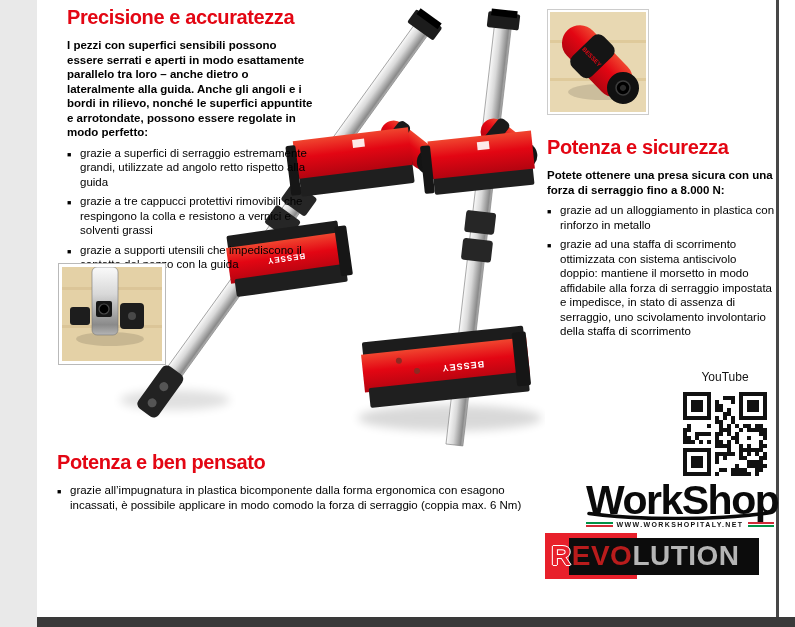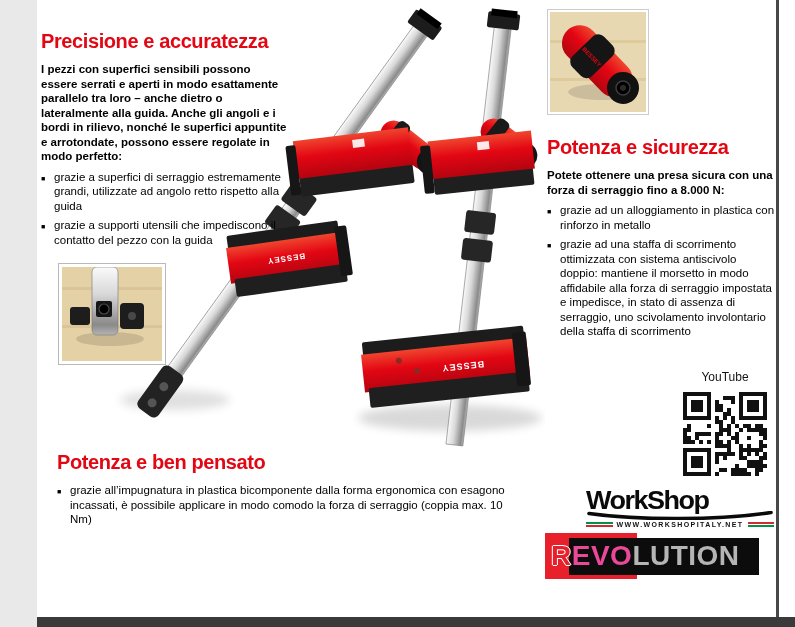--- a/index.html
+++ b/index.html
@@ -18,7 +18,7 @@
   ul.bullets li{position:relative;padding-left:13px;font-size:11.5px;line-height:14.5px;margin-bottom:5px;}
   ul.bullets li::before{content:"■";position:absolute;left:0;top:2px;font-size:7px;}
 
-  .sec-precision{left:41px;top:6px;width:247px;margin-top:24px;}
+  .sec-precision{left:67px;top:6px;width:247px;}
   .sec-power{left:547px;top:136px;width:230px;}
   .sec-multi{left:57px;top:451px;width:468px;}
 

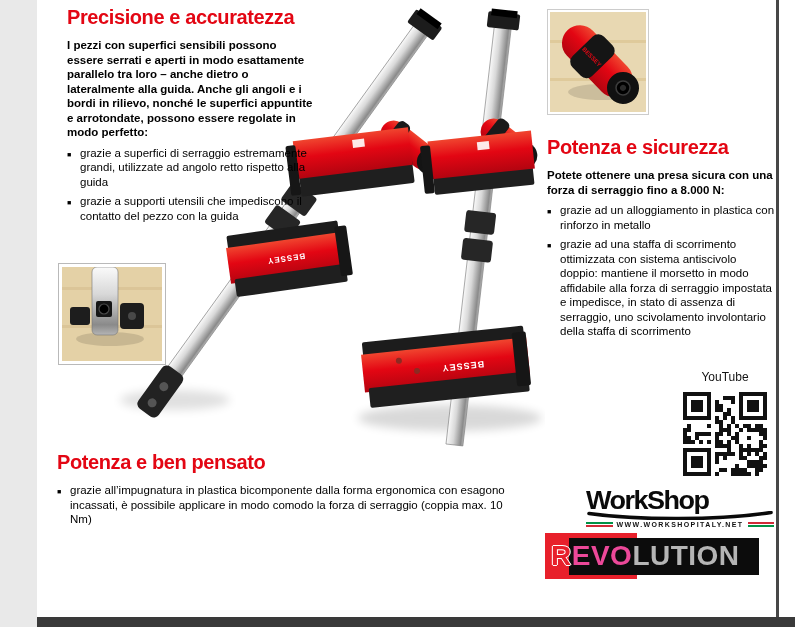--- a/index.html
+++ b/index.html
@@ -183,6 +183,7 @@
     <p class="intro">I pezzi con superfici sensibili possono essere serrati e aperti in modo esattamente parallelo tra loro – anche dietro o lateralmente alla guida. Anche gli angoli e i bordi in rilievo, nonché le superfici appuntite e arrotondate, possono essere regolate in modo perfetto:</p>
     <ul class="bullets">
       <li>grazie a superfici di serraggio estremamente grandi, utilizzate ad angolo retto rispetto alla guida</li>
+      <li>grazie a tre cappucci protettivi rimovibili che respingono la colla e resistono a vernici e solventi grassi</li>
       <li>grazie a supporti utensili che impediscono il contatto del pezzo con la guida</li>
     </ul>
   </div>

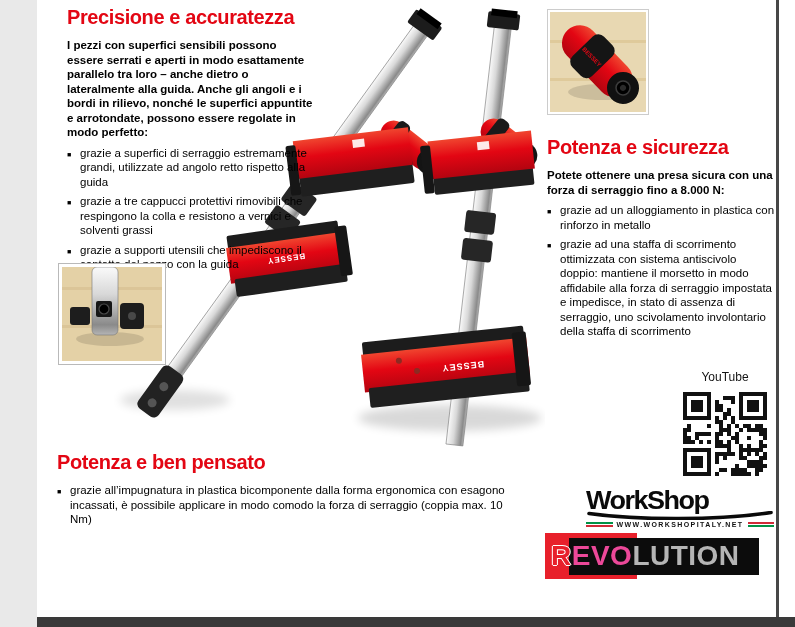--- a/index.html
+++ b/index.html
@@ -428,7 +428,7 @@
   <div class="sec sec-multi">
     <h2>Potenza e ben pensato</h2>
     <ul class="bullets">
-      <li>grazie all’impugnatura in plastica bicomponente dalla forma ergonomica con esagono incassati, è possibile applicare in modo comodo la forza di serraggio (coppia max. 10 Nm)</li>
+      <li>grazie all’impugnatura in plastica bicomponente dalla forma ergonomica con esagono incassati, è possibile applicare in modo comodo la forza di serraggio (coppia max. 6 Nm)</li>
     </ul>
   </div>
 

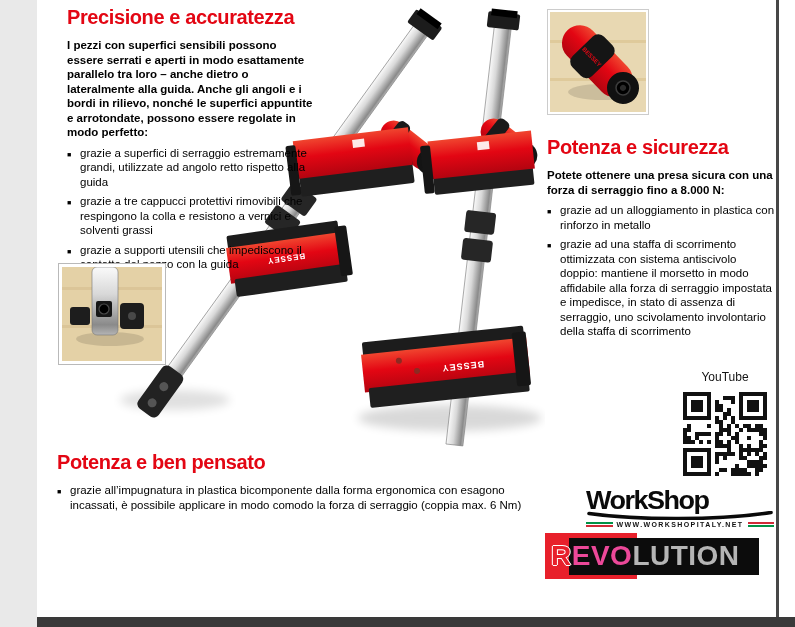--- a/index.html
+++ b/index.html
@@ -34,7 +34,7 @@
   .qr-wrap{position:absolute;left:681px;top:390px;width:88px;height:88px;background:#fff;z-index:3;}
 
   .workshop{position:absolute;left:586px;top:486px;width:188px;z-index:3;}
-  .ws-word{font-size:27px;font-weight:bold;letter-spacing:-1.5px;color:#0a0a0a;line-height:28px;
+  .ws-word{font-size:41px;font-weight:bold;letter-spacing:-1.5px;color:#0a0a0a;line-height:28px;
            transform:scaleY(0.98);white-space:nowrap;}
   .ws-swoosh{display:block;margin-top:-3px;}
   .ws-url-row{display:flex;align-items:center;gap:4px;margin-top:1px;}

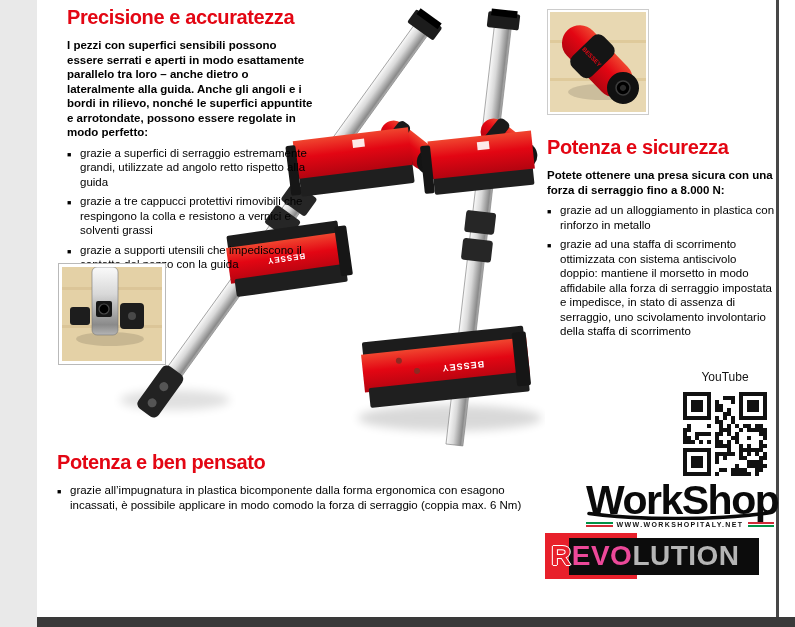--- a/index.html
+++ b/index.html
@@ -48,7 +48,7 @@
   .rev-text{position:absolute;left:6px;top:8px;font-size:28px;font-weight:bold;letter-spacing:0.5px;
             line-height:34px;white-space:nowrap;}
   .rev-r{color:#e8202b;text-shadow:-1px 0 #fff,1px 0 #fff,0 -1px #fff,0 1px #fff;}
-  .rev-evo{color:#ec4899;}
+  .rev-evo{color:#b91c1c;}
   .rev-lution{color:#b5b5b5;}
 </style>
 </head>

